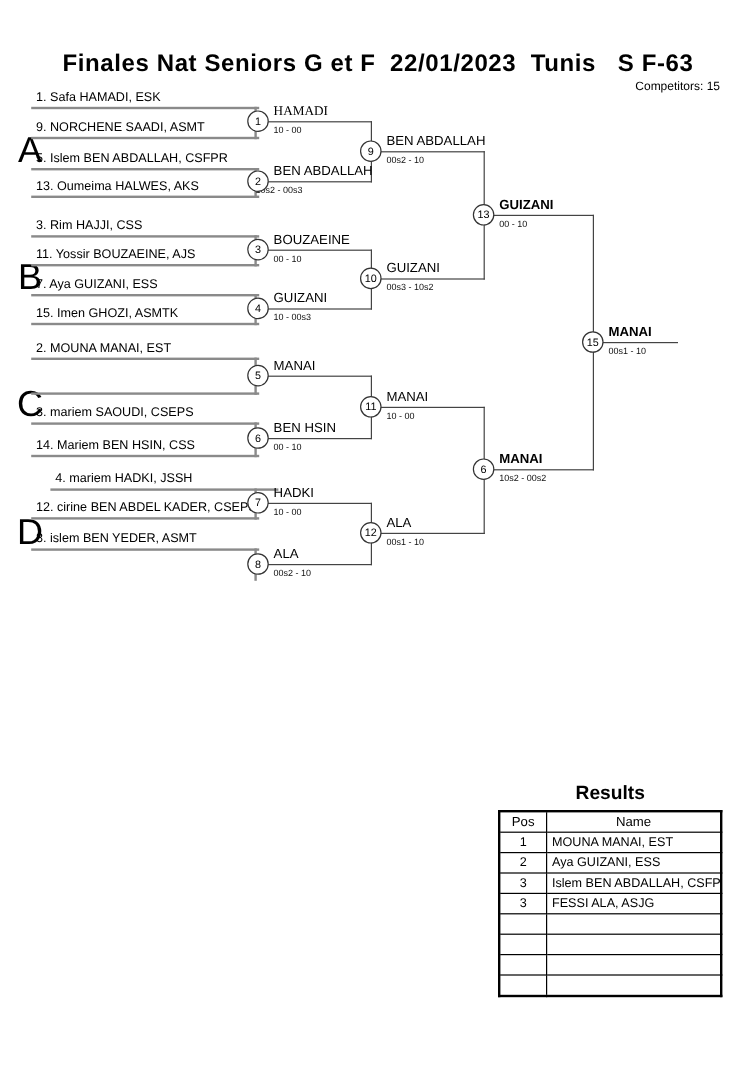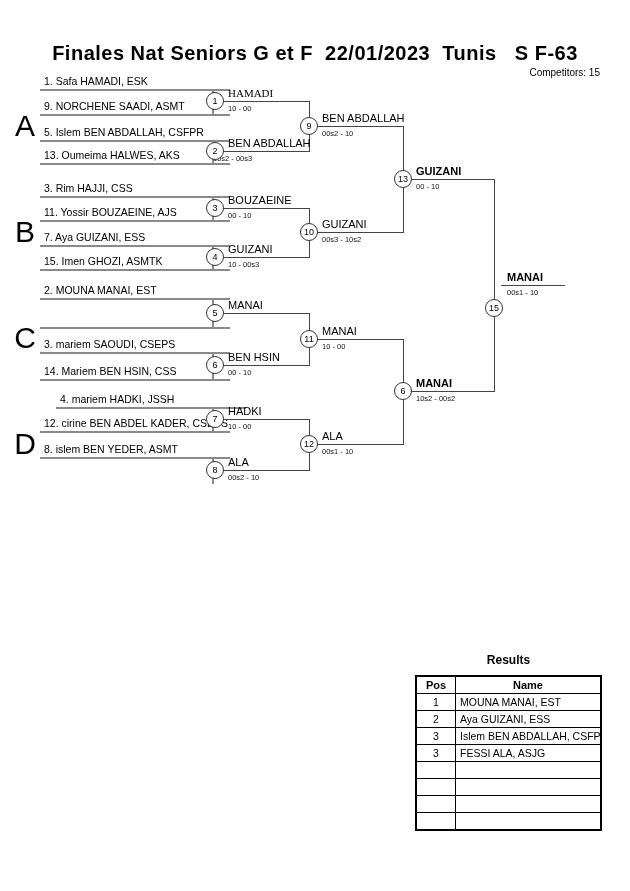--- a/index.html
+++ b/index.html
@@ -10,7 +10,7 @@
   .competitors{position:absolute;top:67px;right:30px;font-size:10px;}
   .group-letter{position:absolute;left:10px;width:30px;text-align:center;
                 font-size:30px;line-height:30px;}
-  .entrant{position:absolute;left:40px;width:186px;height:15px;
+  .entrant{position:absolute;left:26px;width:186px;height:15px;
            border-bottom:2px solid #8a8a8a;font-size:10.5px;line-height:14px;
            padding-left:4px;white-space:nowrap;}
   .pline{position:absolute;width:2px;background:#8a8a8a;}

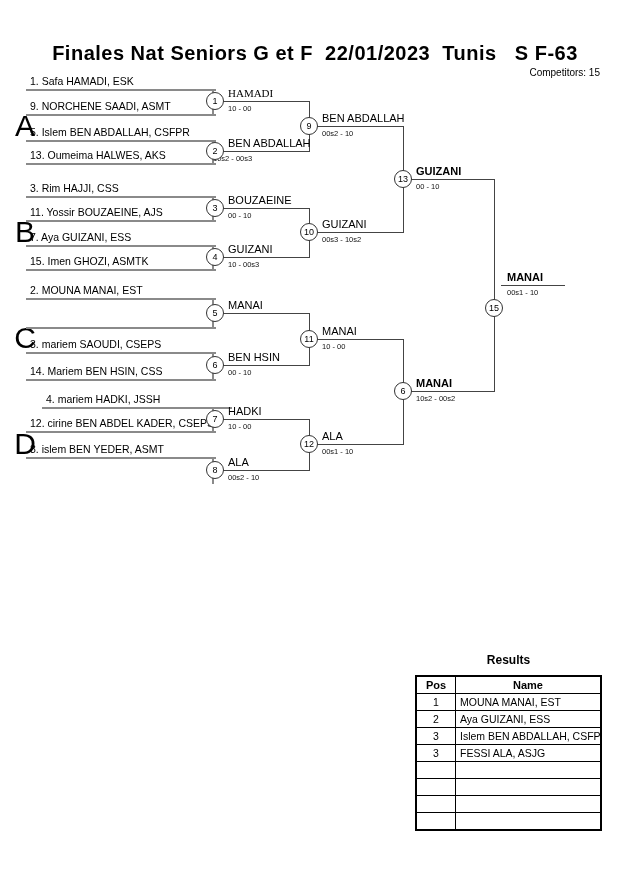--- a/index.html
+++ b/index.html
@@ -113,7 +113,7 @@
   <div class="mcircle" style="left:394px;top:170px;">13</div>
   <div class="mcircle" style="left:394px;top:382px;">6</div>
 
-  <div class="mcircle" style="left:485px;top:276px;margin-top:23px;">15</div>
+  <div class="mcircle" style="left:485px;top:276px;">15</div>
 
   <div class="mname" style="left:228px;top:87px;font-family:Liberation Serif, serif;">HAMADI</div>
   <div class="mscore" style="left:228px;top:104px;">10 - 00</div>

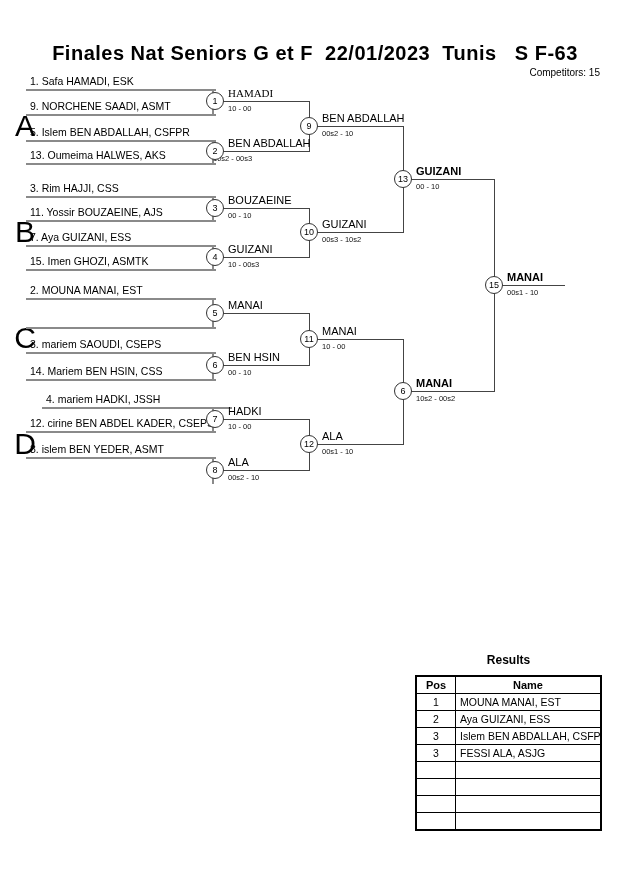--- a/index.html
+++ b/index.html
@@ -23,7 +23,7 @@
   .mscore{position:absolute;font-size:7.5px;white-space:nowrap;color:#111;z-index:4;}
   .bold{font-weight:bold;}
   .results-title{position:absolute;left:415px;top:653px;width:187px;text-align:center;
-                 font-size:12px;font-weight:bold;}
+                 font-size:16px;font-weight:bold;}
   .results-table{position:absolute;left:415px;top:675px;width:187px;border-collapse:collapse;
                  border:2px solid #000;font-size:10.5px;table-layout:fixed;}
   .results-table th,.results-table td{border:1px solid #000;height:16px;padding:0 4px;

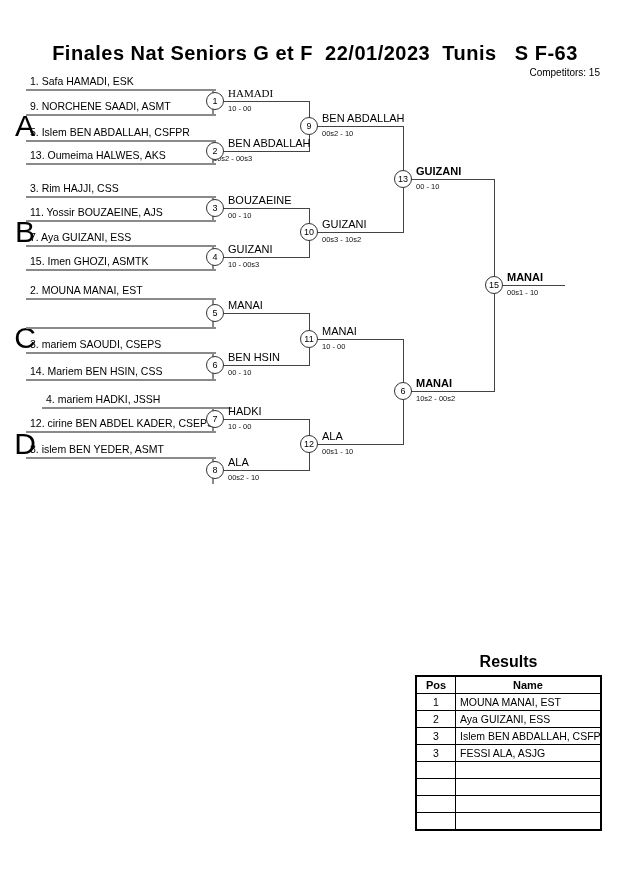--- a/index.html
+++ b/index.html
@@ -28,7 +28,7 @@
                  border:2px solid #000;font-size:10.5px;table-layout:fixed;}
   .results-table th,.results-table td{border:1px solid #000;height:16px;padding:0 4px;
                  overflow:hidden;white-space:nowrap;}
-  .results-table th{font-weight:bold;text-align:center;font-size:11px;}
+  .results-table th{font-weight:normal;text-align:center;font-size:11px;}
   .results-table .pos-col{width:30px;}
   .results-table td.pos{text-align:center;}
 </style>

